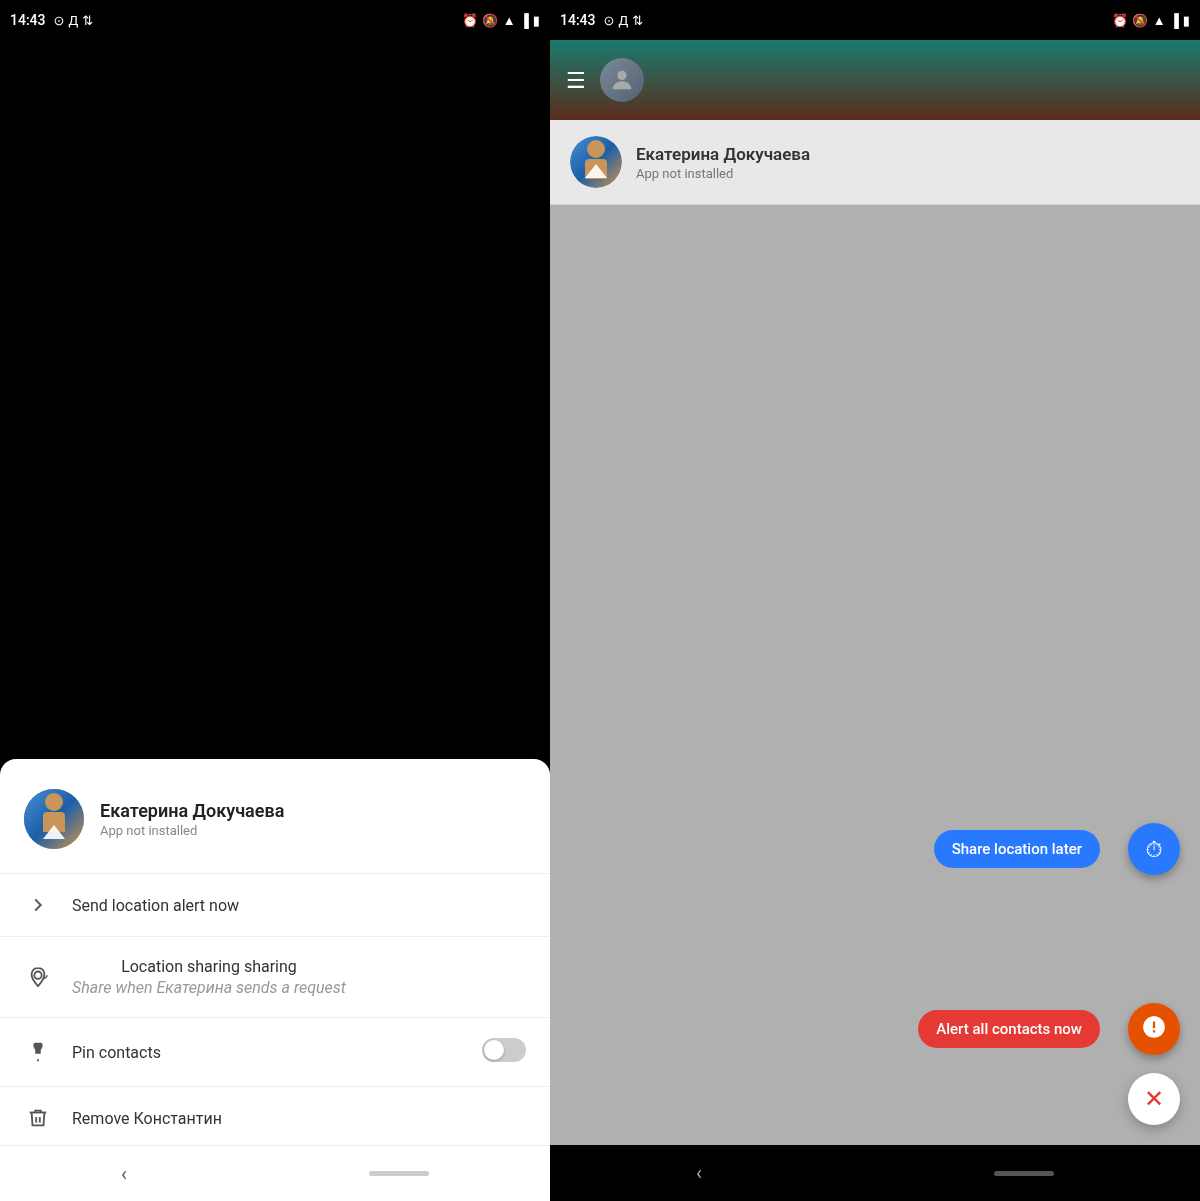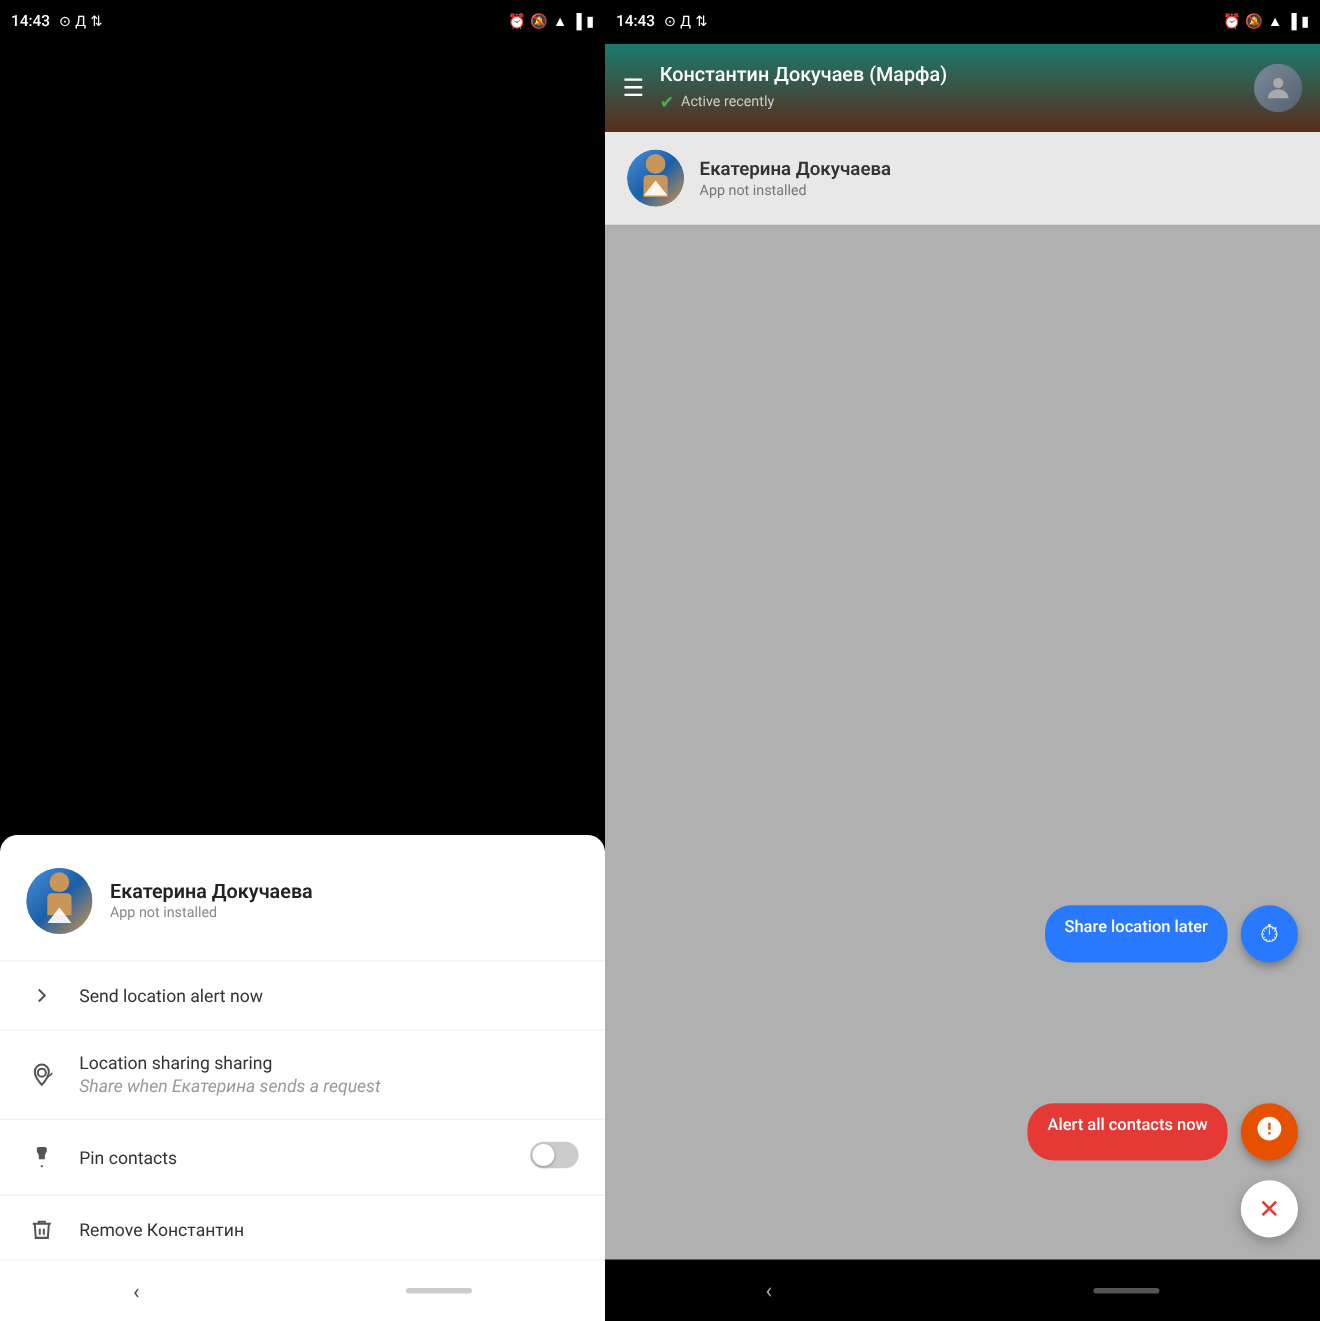--- a/index.html
+++ b/index.html
@@ -482,13 +482,6 @@
 
   <div class="app-header">
     <span class="hamburger-icon">☰</span>
-    <div class="header-title-block">
-      <span class="header-title">Константин Докучаев (Марфа)</span>
-      <div class="header-subtitle">
-        <span class="active-dot">✔</span>
-        <span class="header-subtitle-text">Active recently</span>
-      </div>
-    </div>
     <div class="header-avatar">
       <div class="header-avatar-inner">
         <svg width="28" height="28" viewBox="0 0 24 24" fill="#aaa">

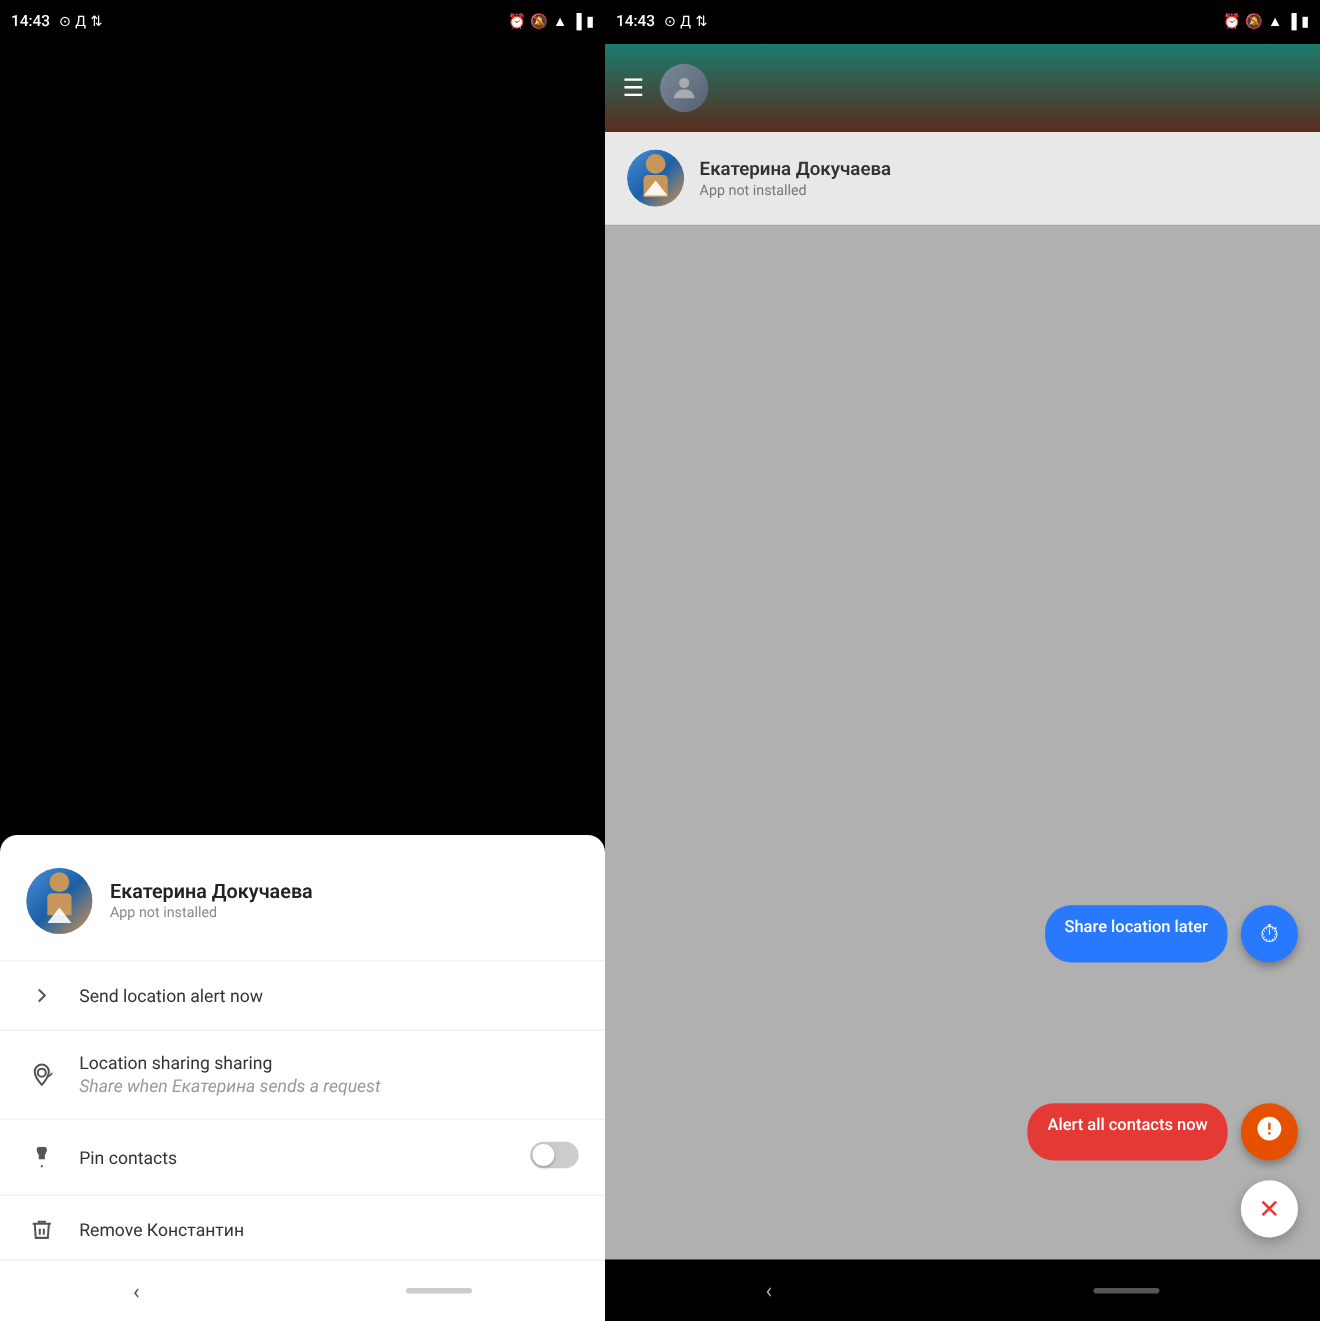--- a/index.html
+++ b/index.html
@@ -252,7 +252,8 @@
       position: absolute;
       right: 20px;
       display: flex;
-      gap: 12px;
+      align-items: center;
+      gap: 28px;
     }
     .fab-row-1 { bottom: 270px; }
     .fab-row-2 { bottom: 180px; }

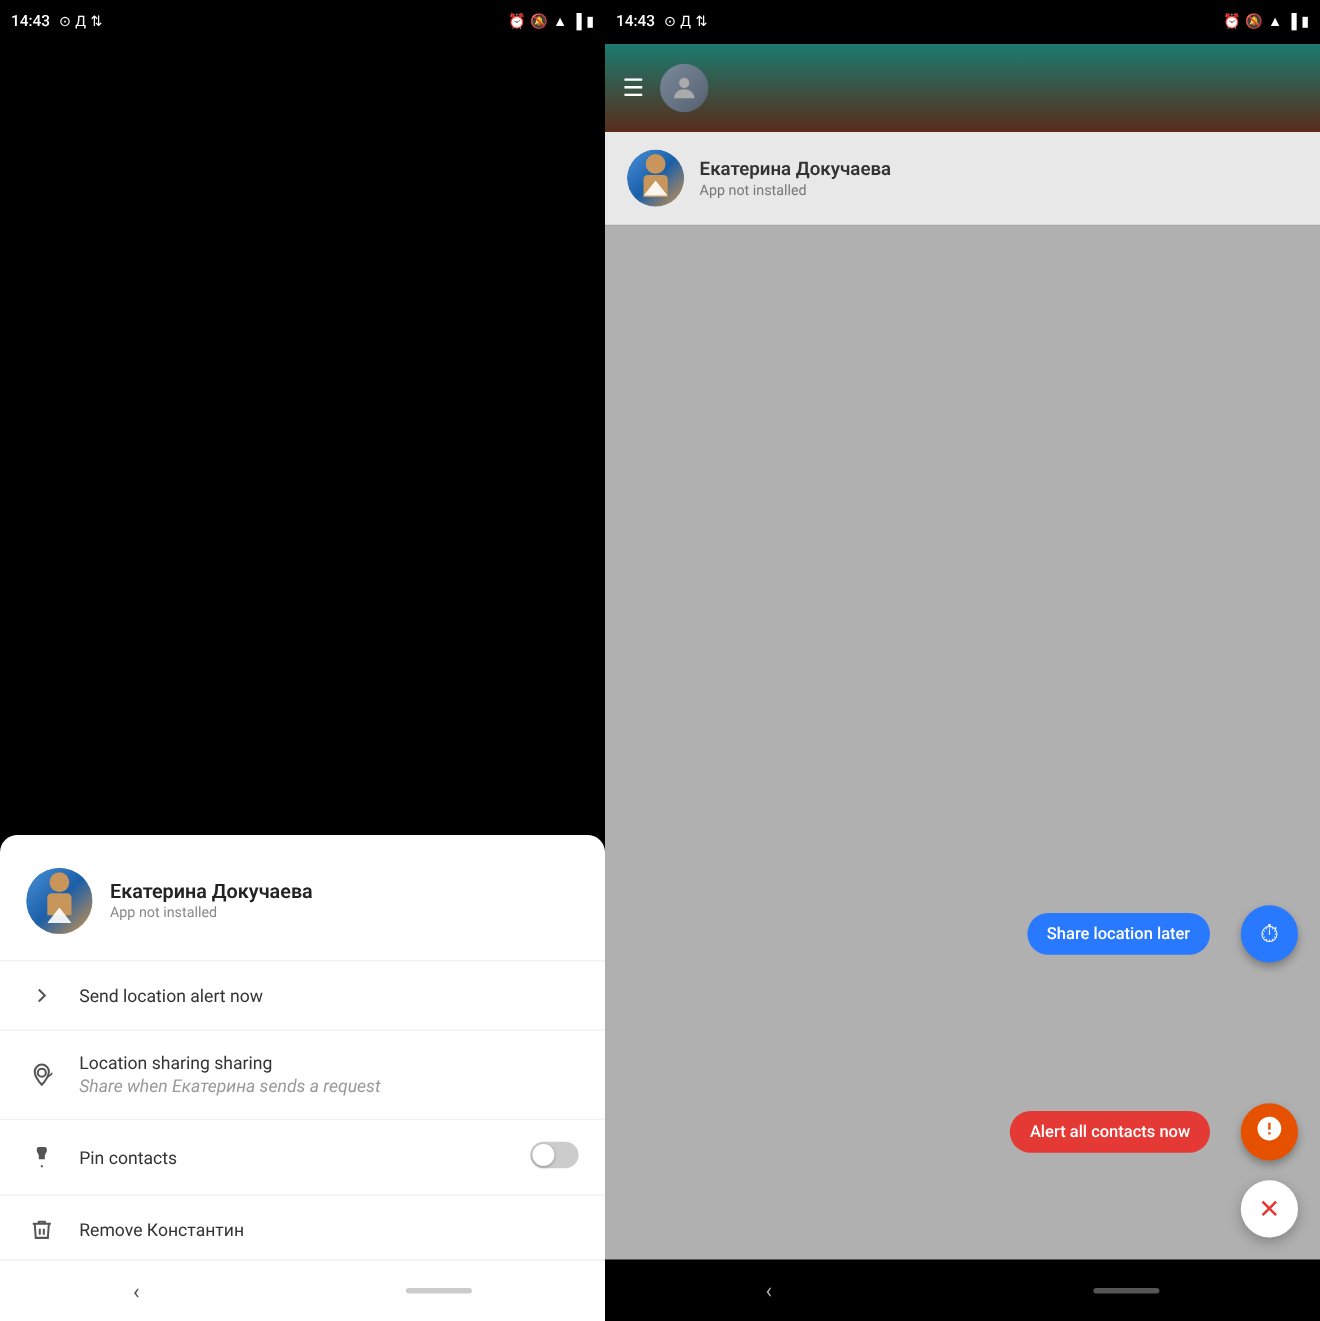--- a/index.html
+++ b/index.html
@@ -94,7 +94,7 @@
       cursor: pointer;
     }
     .menu-icon { color: #555; font-size: 20px; width: 28px; display: flex; justify-content: center; flex-shrink: 0; }
-    .menu-text-block { display: flex; flex-direction: column; }
+    .menu-text-block { display: flex; flex-direction: column; text-align: center; }
     .menu-label { font-size: 16px; color: #333; }
     .menu-sublabel { font-size: 16px; color: #999; margin-top: 2px; font-style: italic; }
     .menu-item-right { margin-left: auto; }

